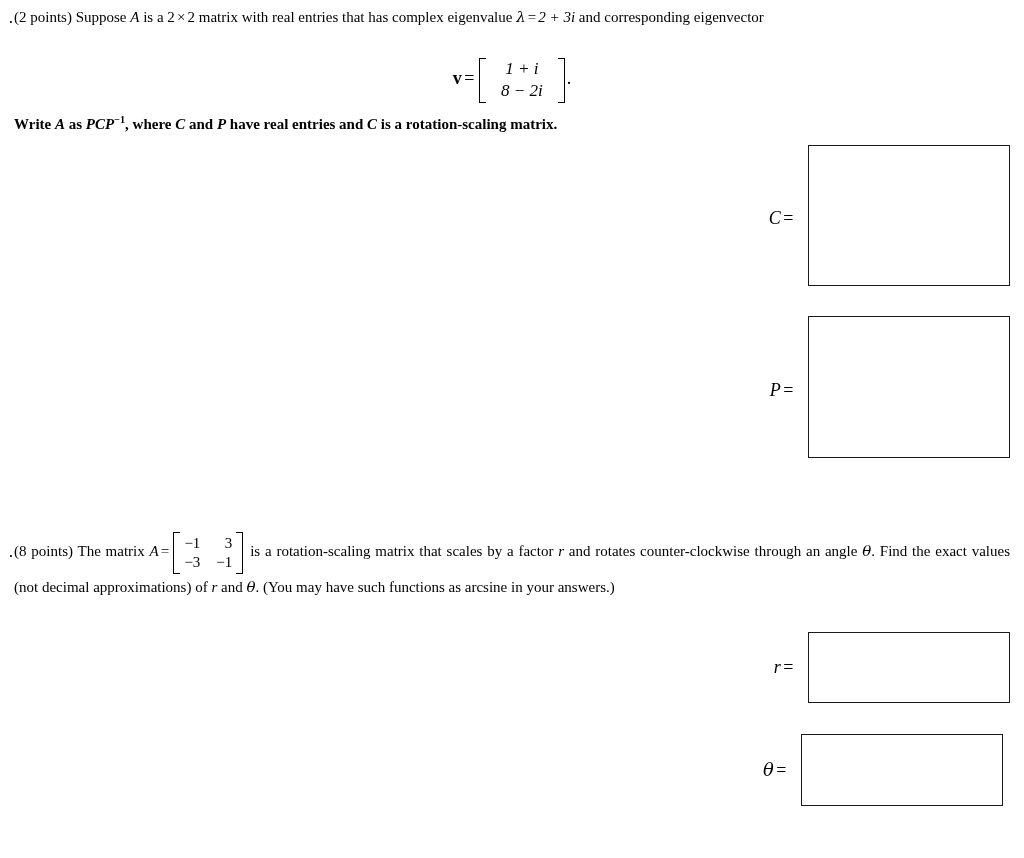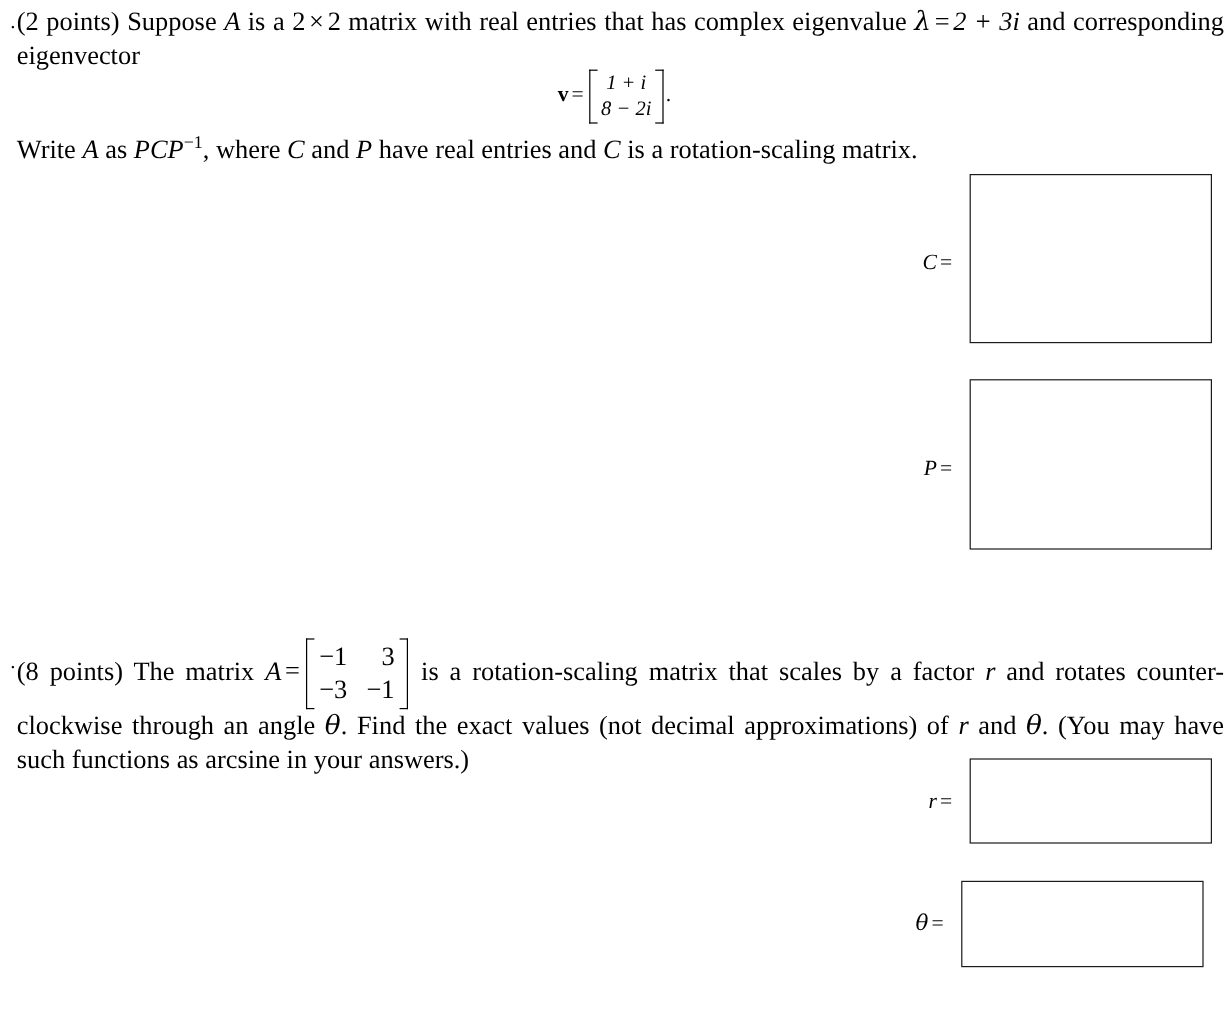--- a/index.html
+++ b/index.html
@@ -42,8 +42,8 @@
   }
   .ptext {
     margin-left: 14px;
-    margin-right: 4px;
-    font-size: 22px;
+    margin-right: 14px;
+    font-size: 15px;
     line-height: 27px;
     text-align: justify;
     text-justify: inter-word;

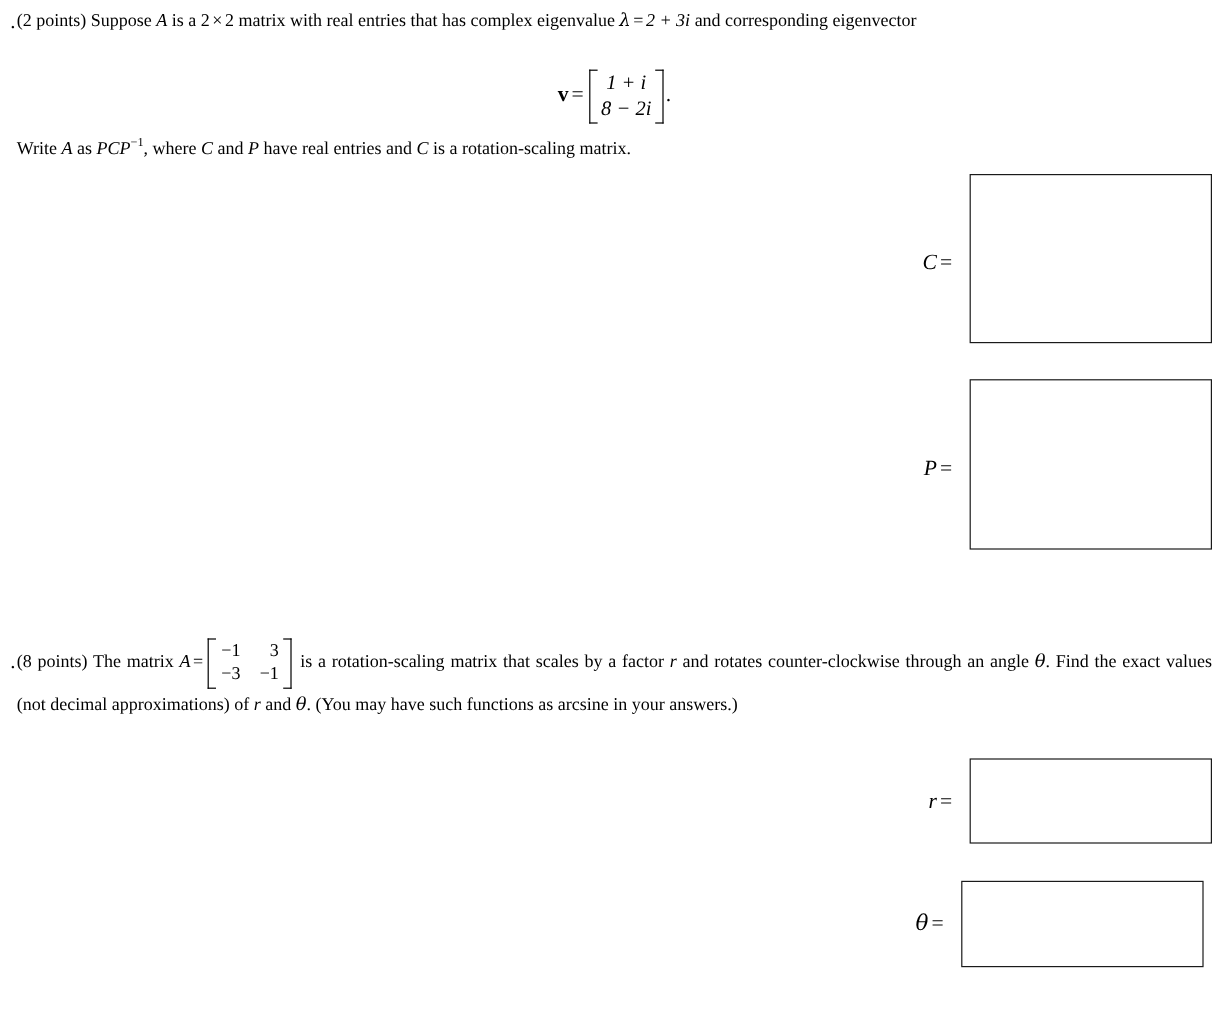--- a/index.html
+++ b/index.html
@@ -58,7 +58,7 @@
     align-items: center;
     justify-items: center;
     position: relative;
-    padding: 1px 9px;
+    padding: 1px 21px;
     margin: 0 2px;
     vertical-align: middle;
     font-size: .95em;

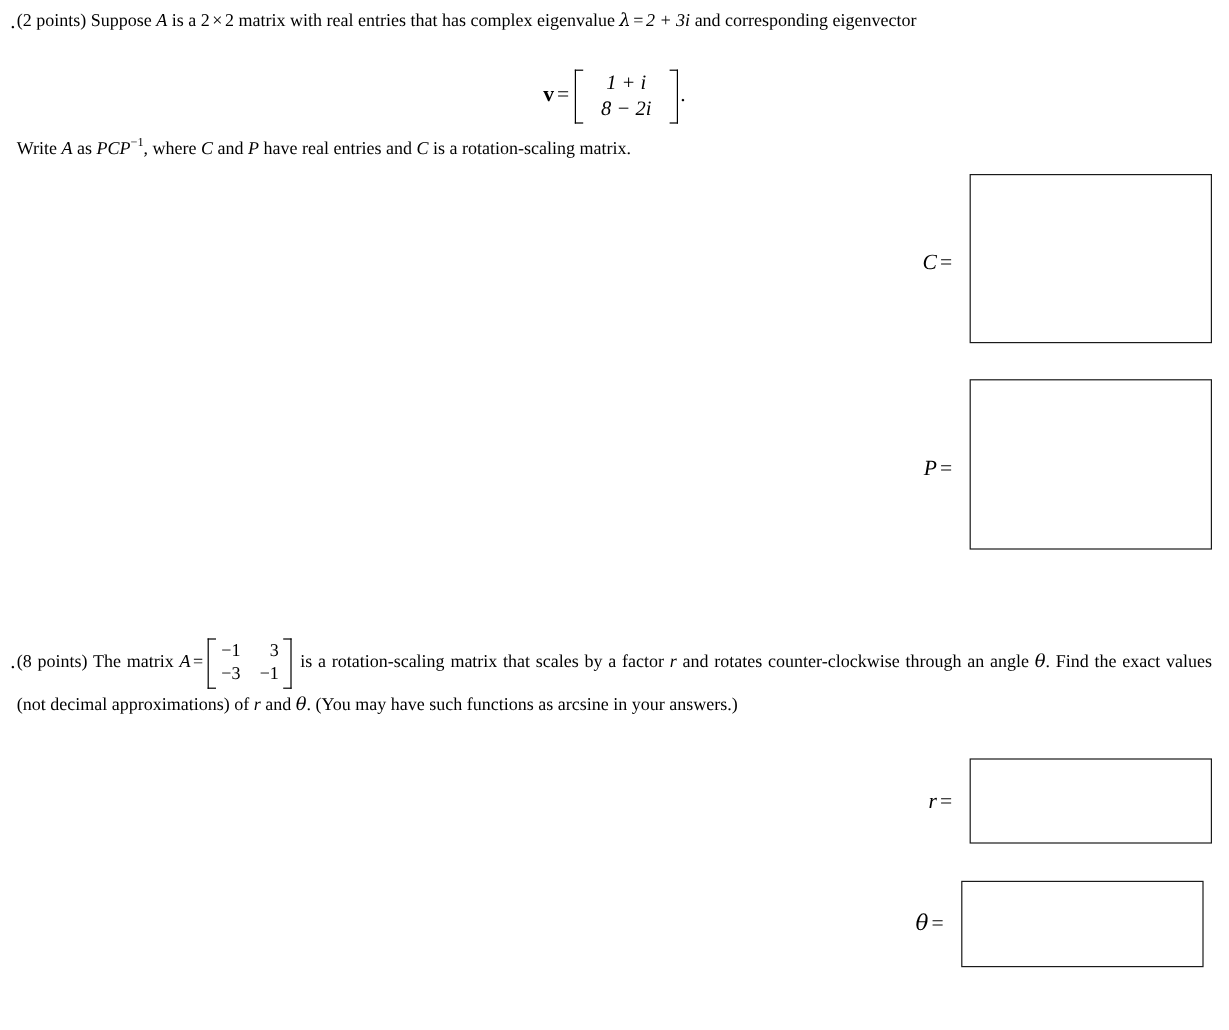--- a/index.html
+++ b/index.html
@@ -49,7 +49,7 @@
     text-justify: inter-word;
     hyphens: none;
   }
-  .ptext.last { text-align: left; }
+  .ptext.last { text-align: left; font-weight: bold; }
 
   
   .matrix {

